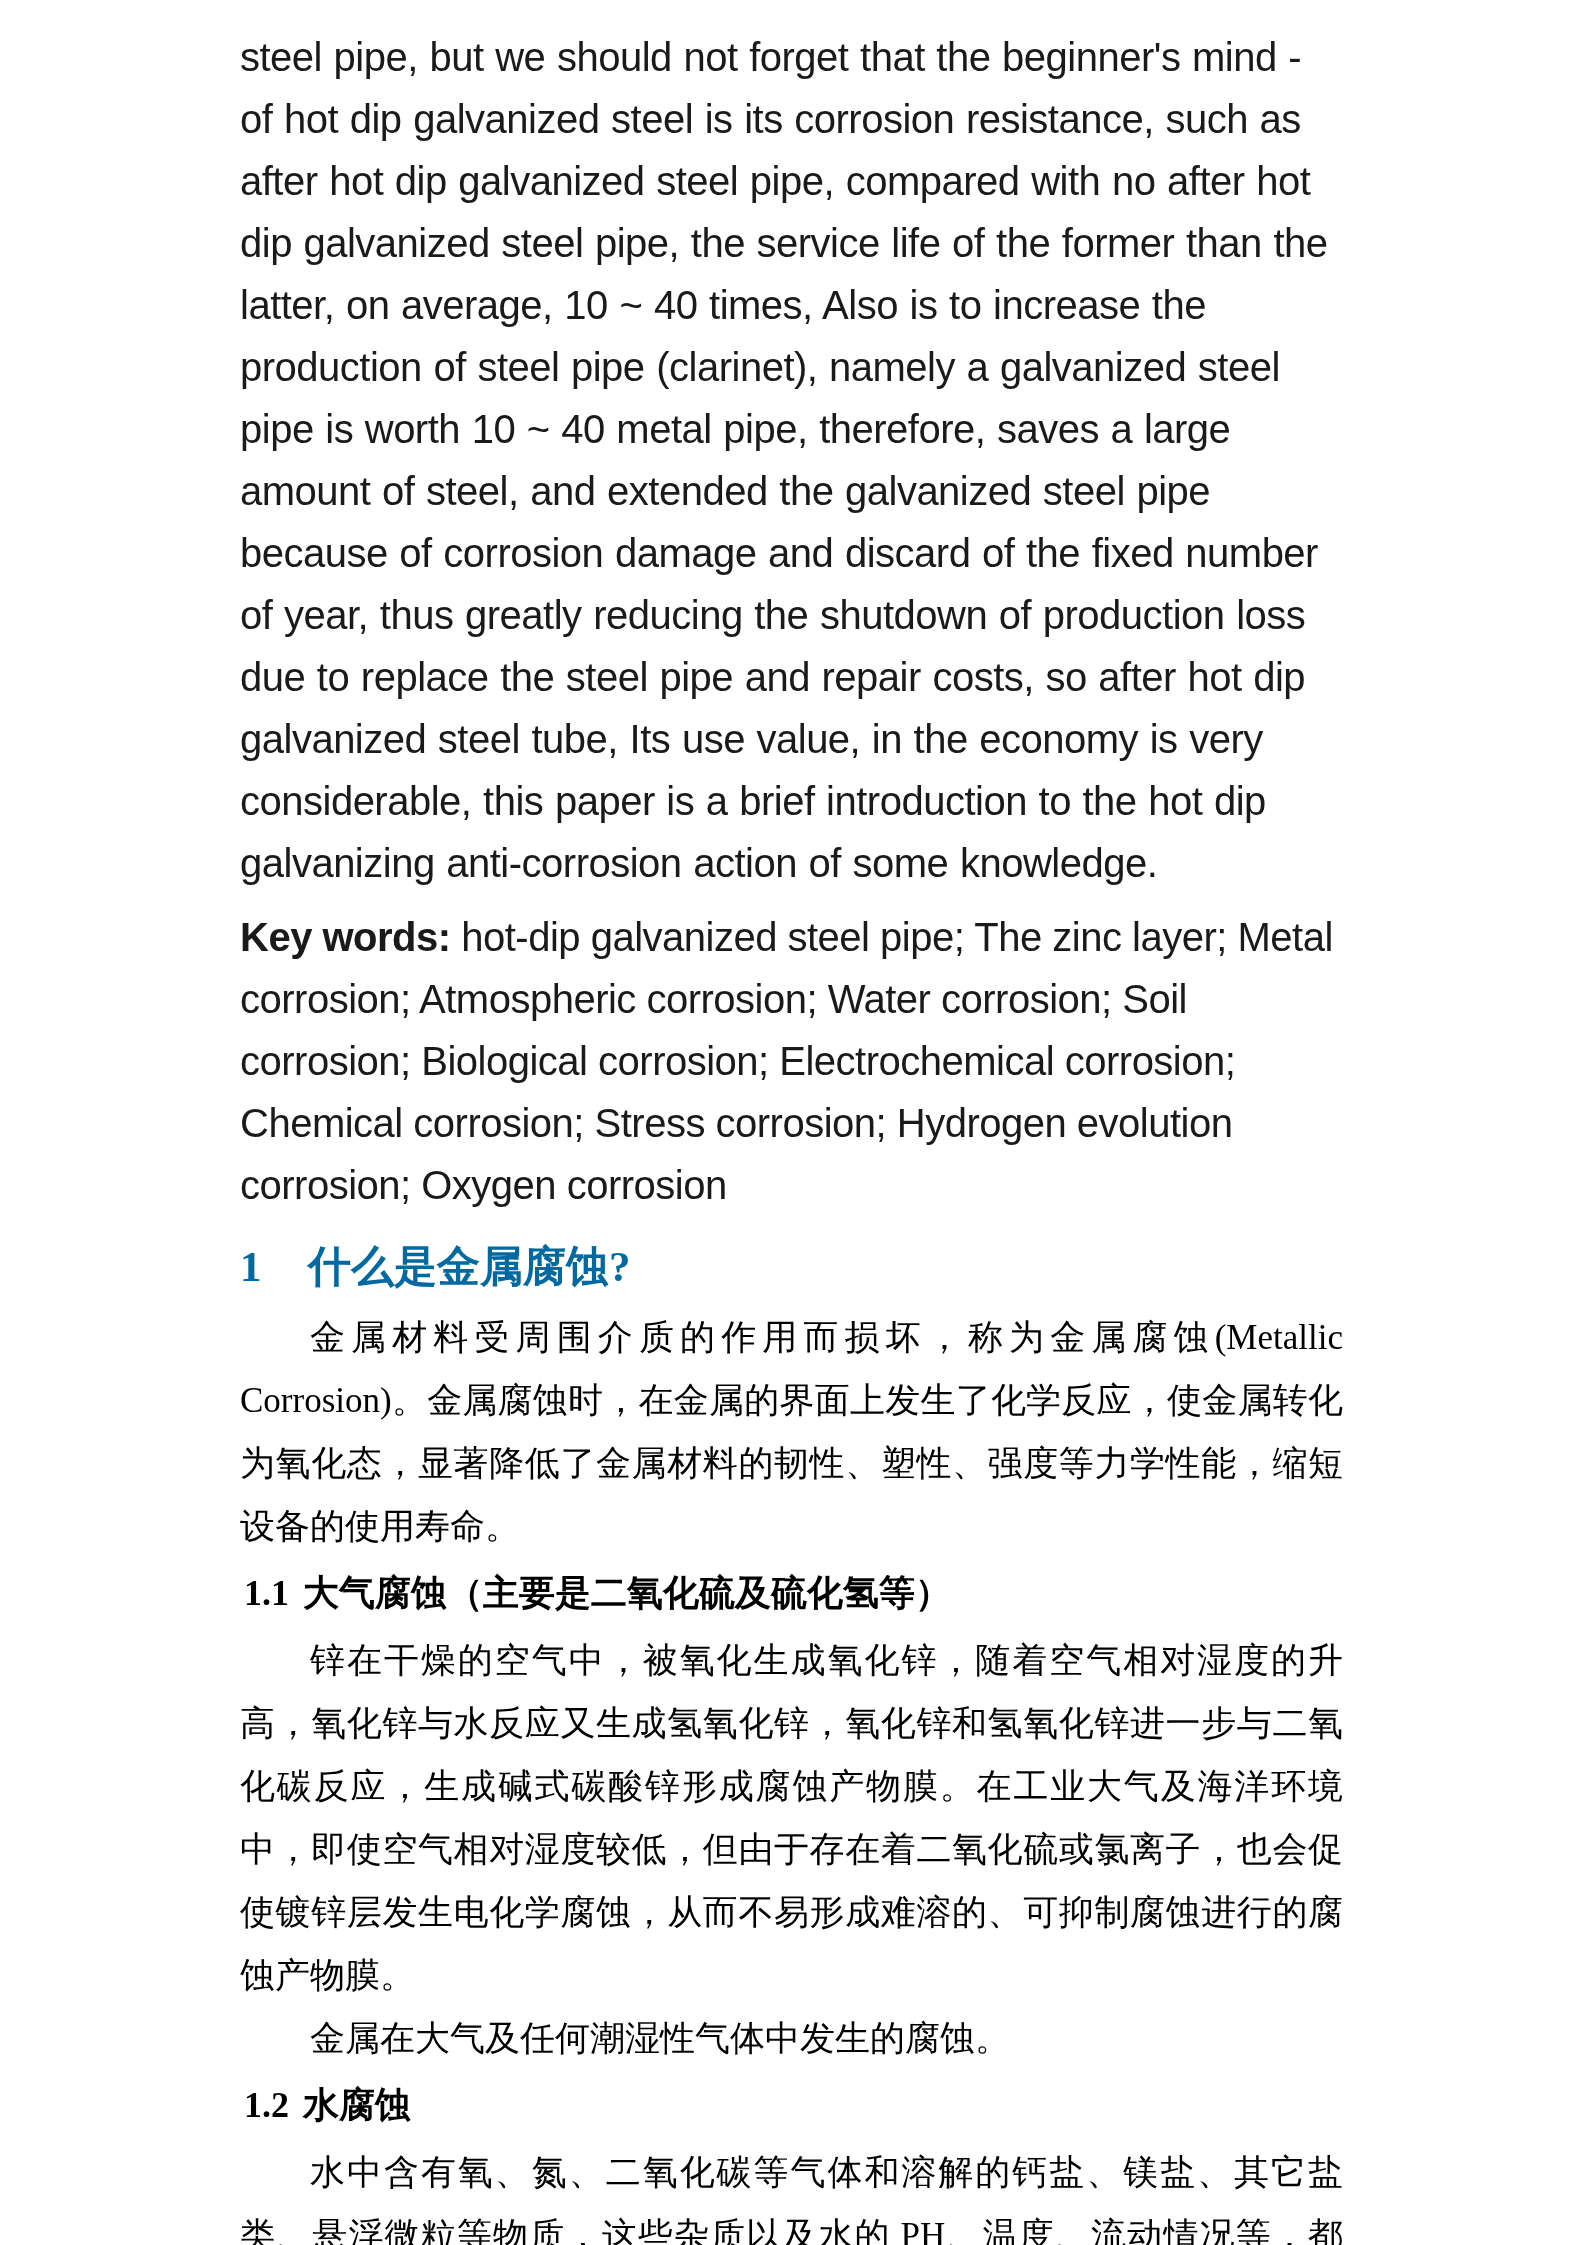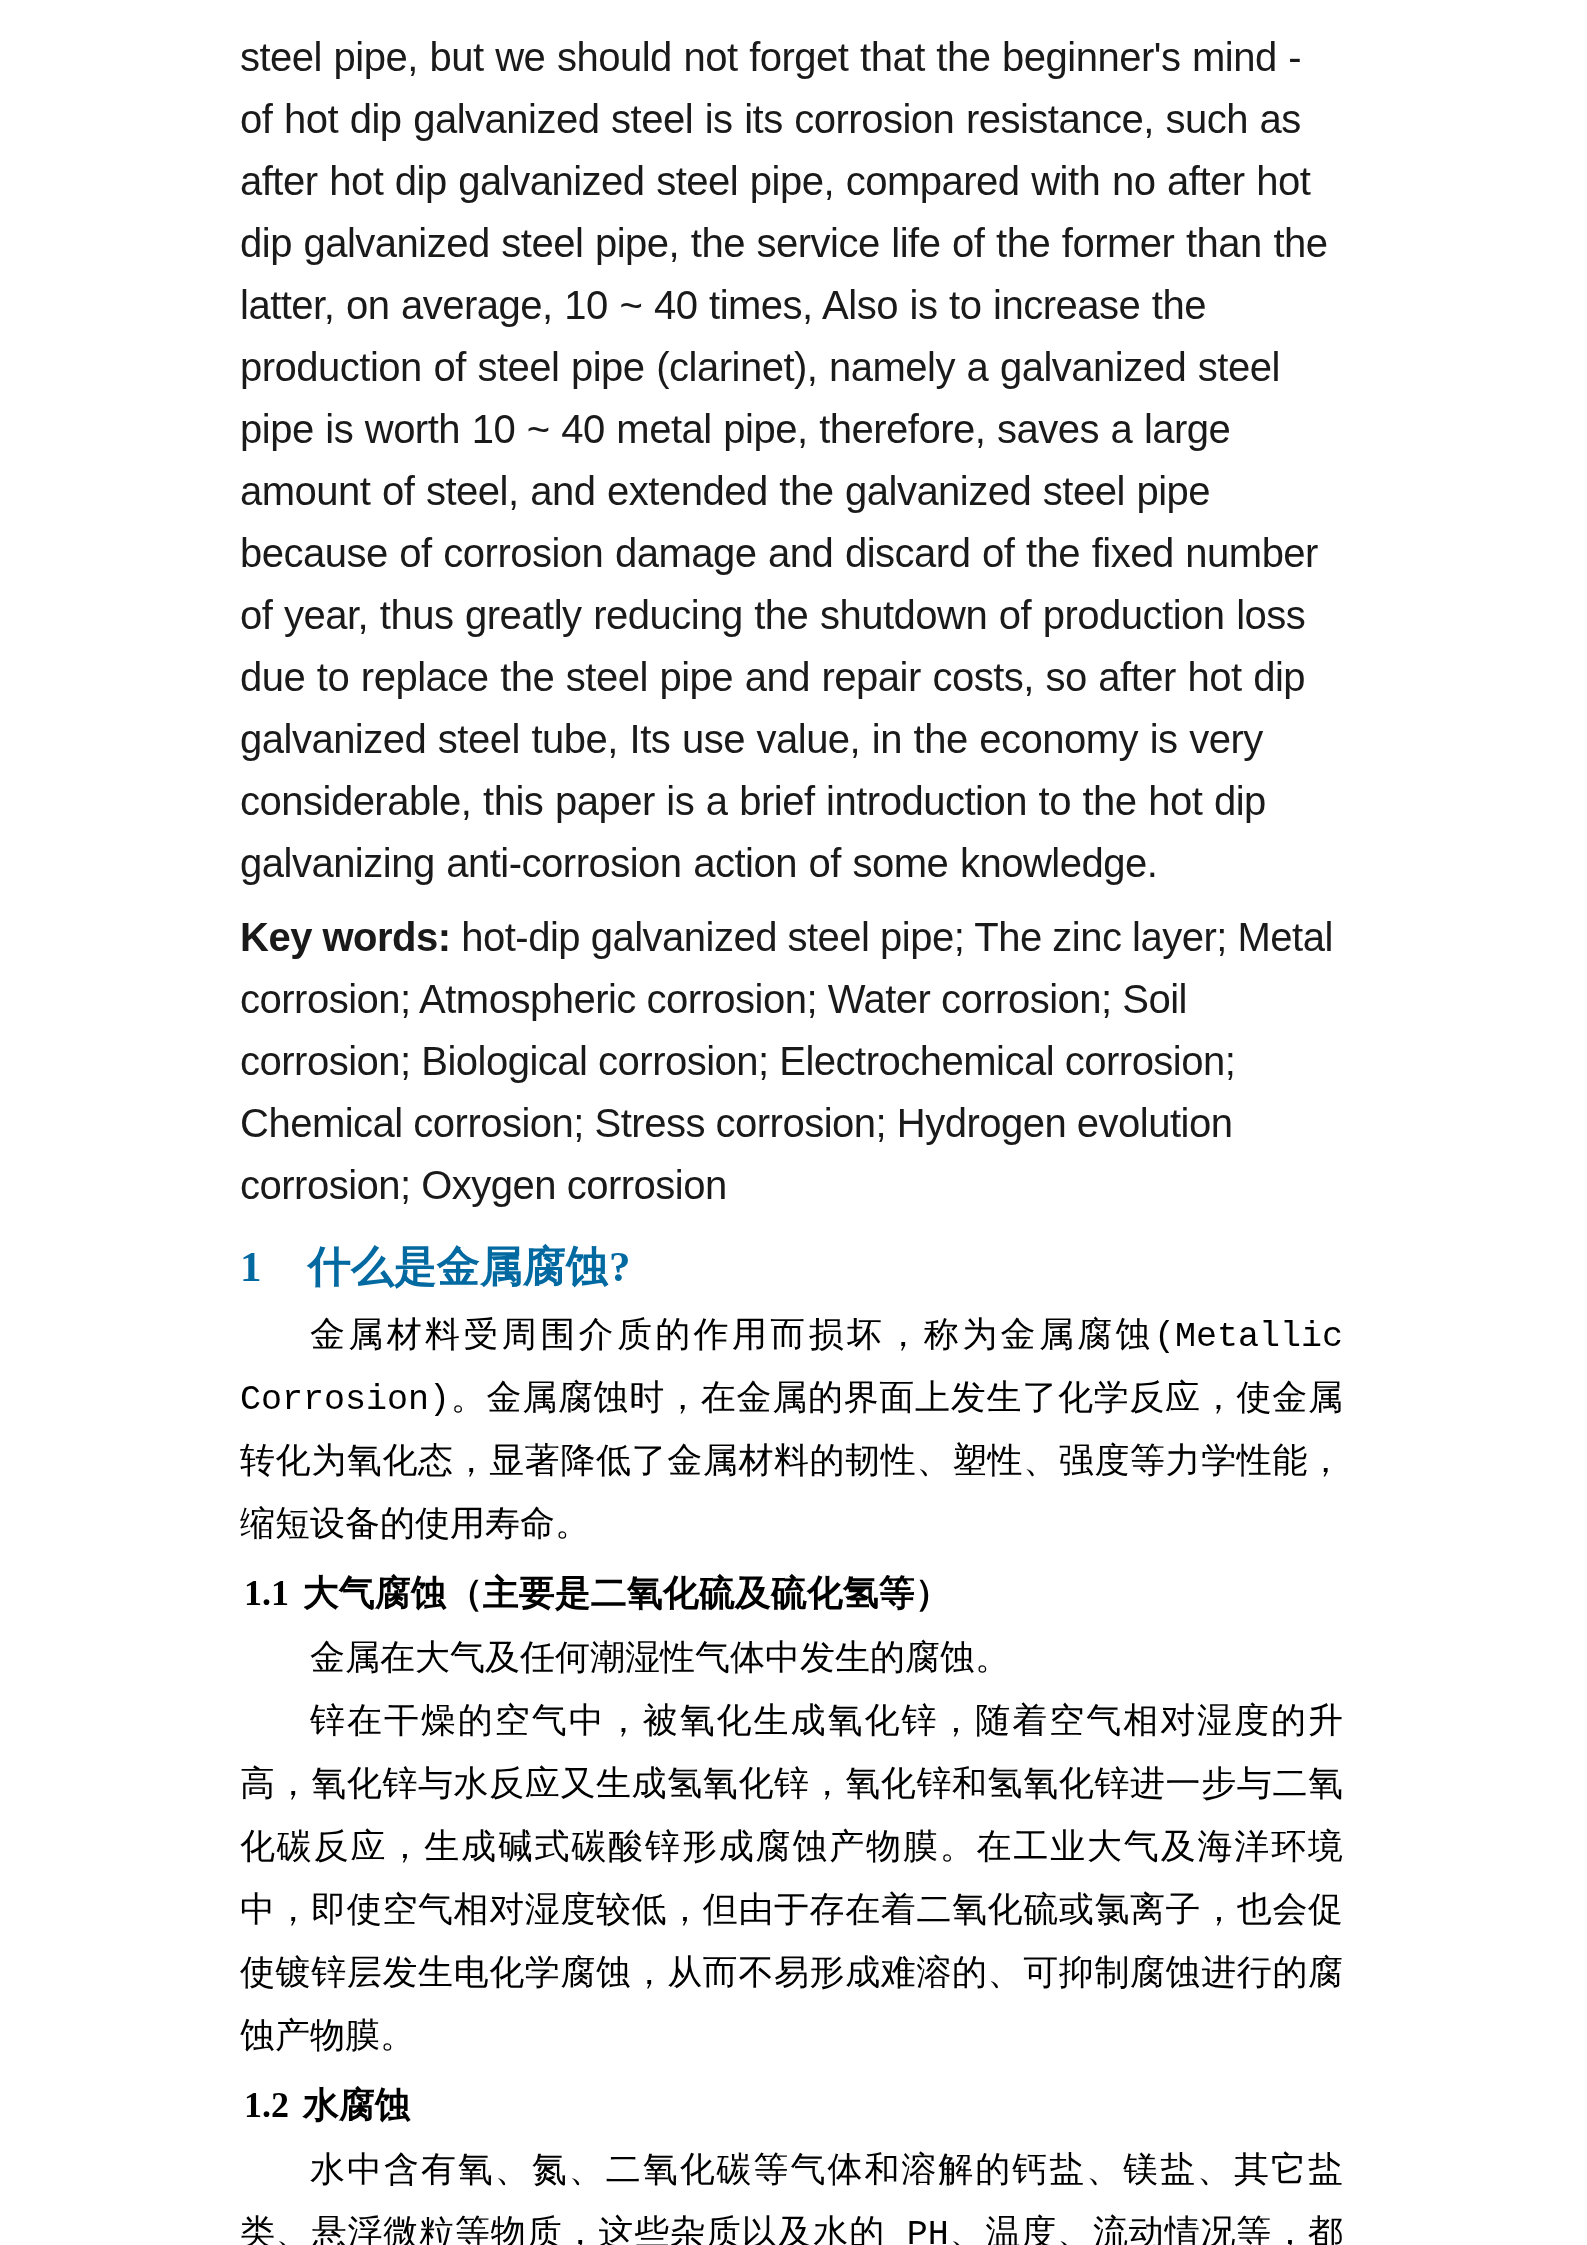--- a/index.html
+++ b/index.html
@@ -70,7 +70,7 @@
   }
   
   .zh-para {
-    font-family: Liberation Mono, monospace;
+    font-family: Liberation Serif, serif;
     font-size: 35px;
     line-height: 63px;
     text-align: justify;

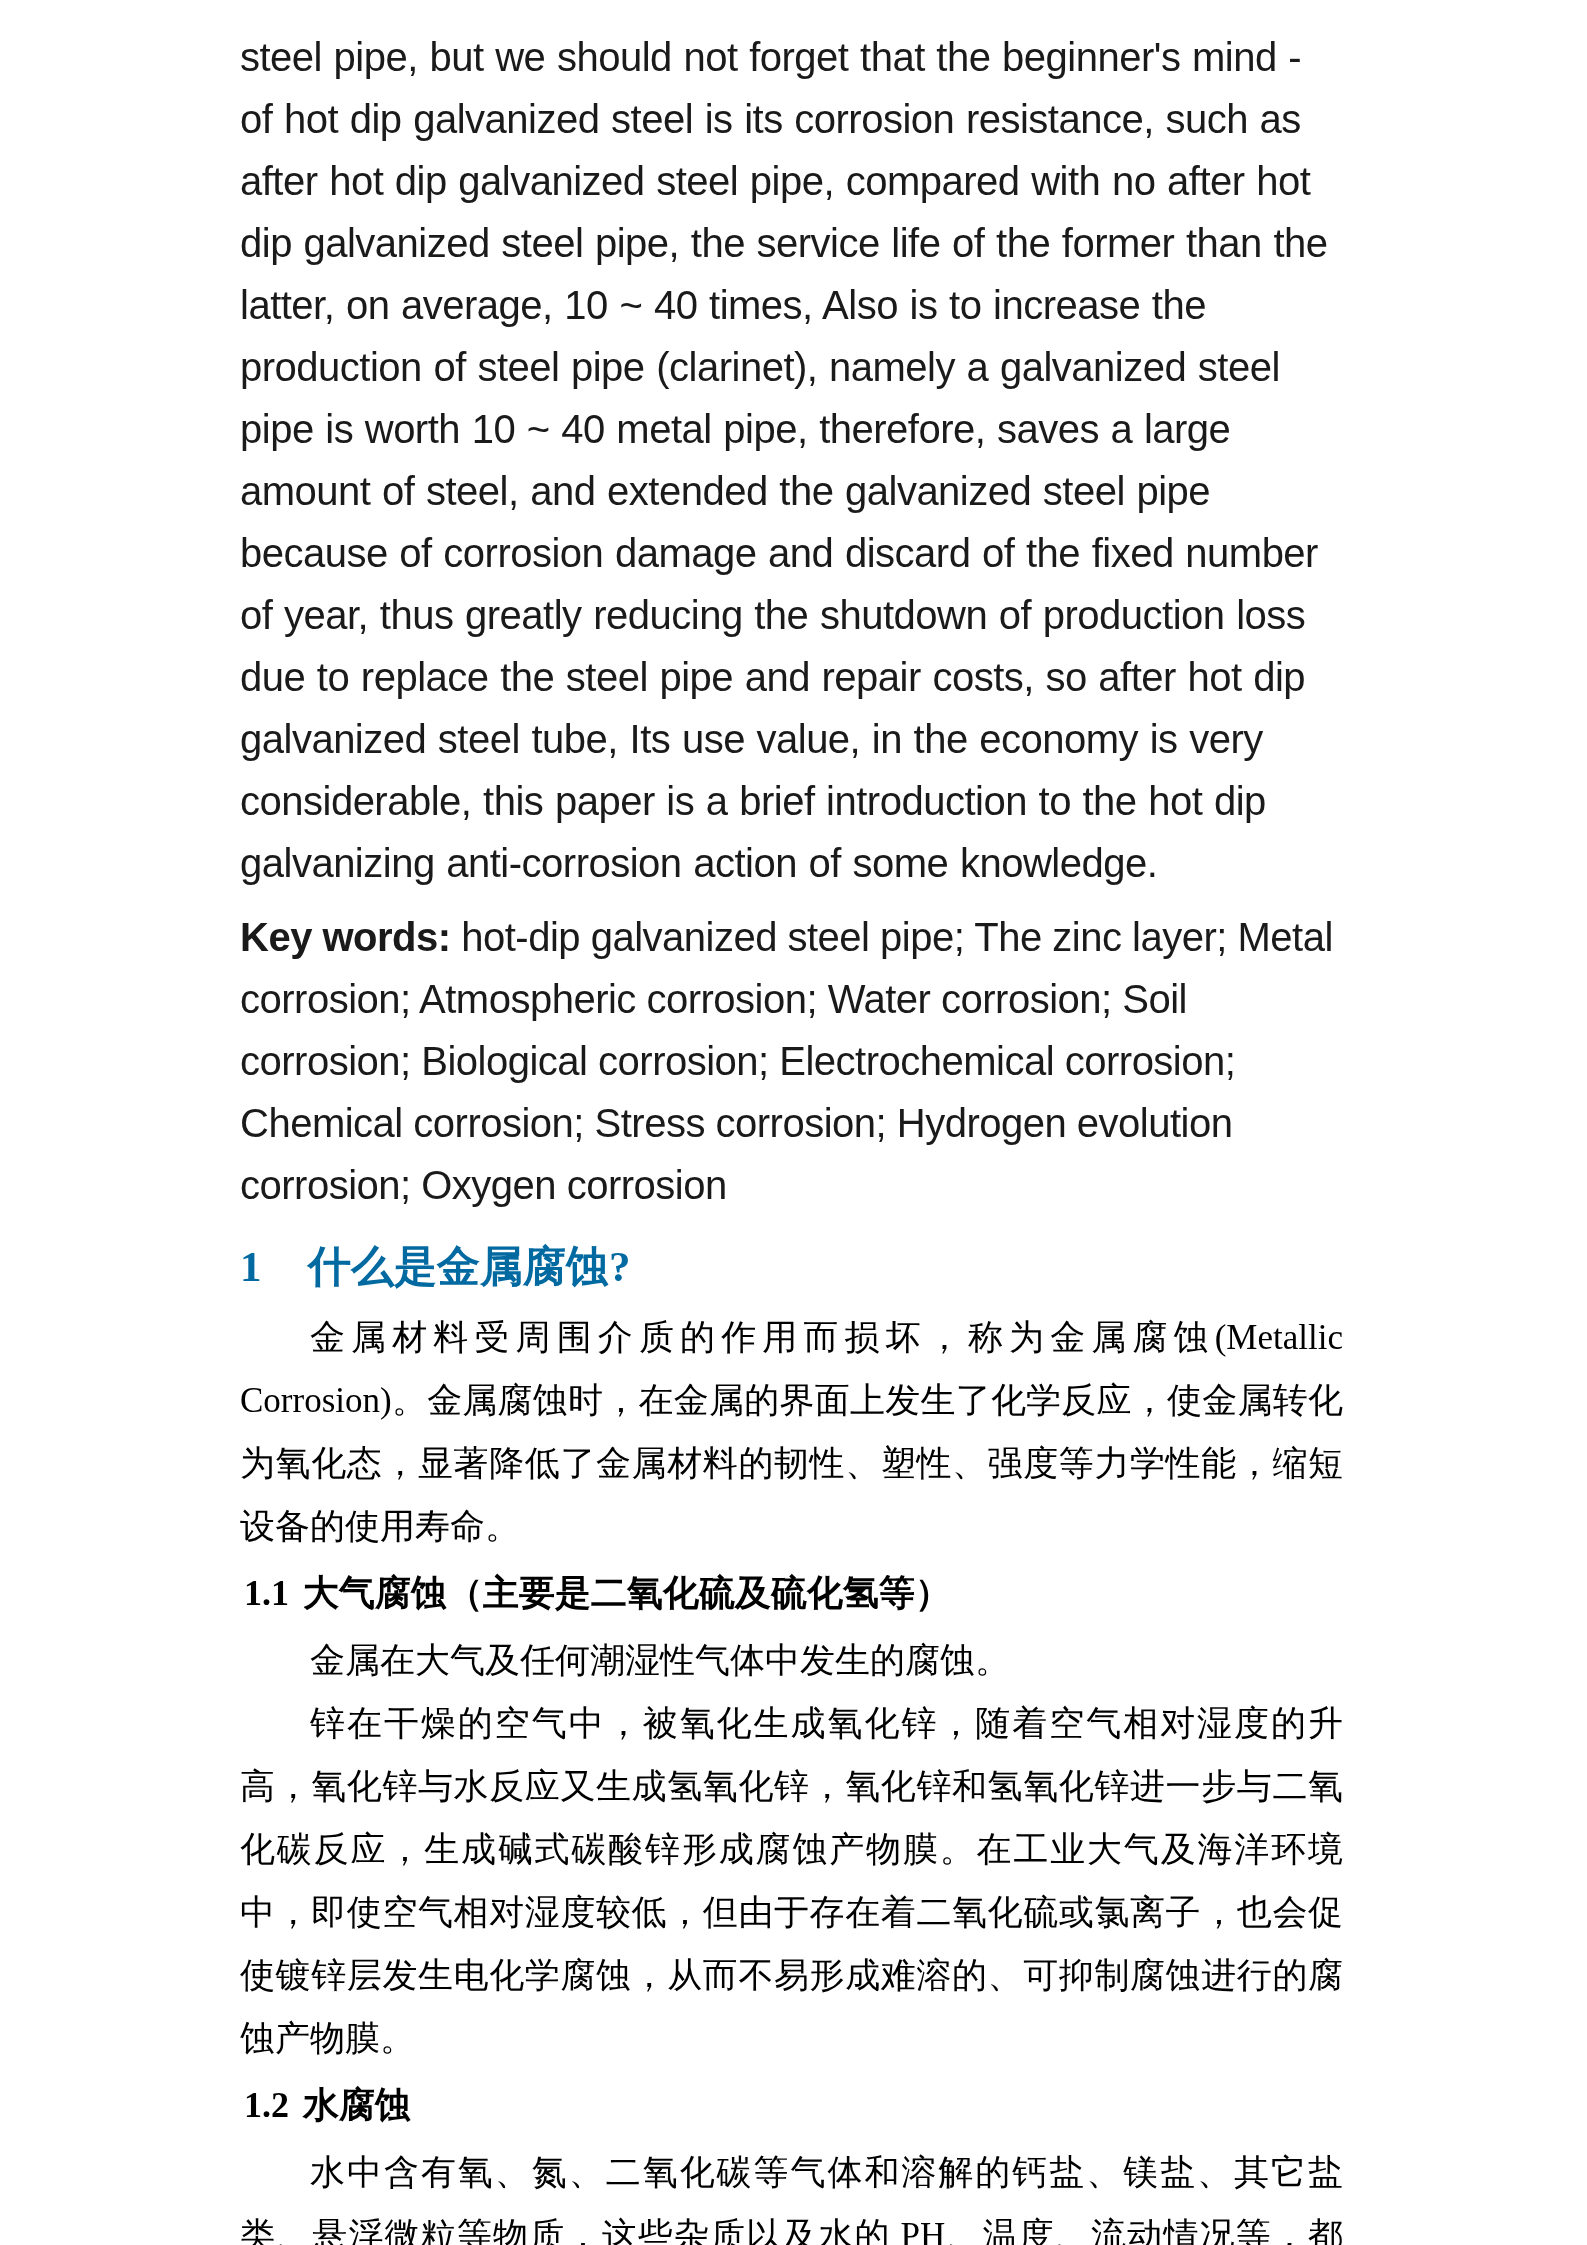--- a/index.html
+++ b/index.html
@@ -95,9 +95,9 @@
 
   <p class="h2-row"><span class="h2-num">1.1</span><span>大气腐蚀（主要是二氧化硫及硫化氢等）</span></p>
 
+  <p class="zh-para">锌在干燥的空气中，被氧化生成氧化锌，随着空气相对湿度的升高，氧化锌与水反应又生成氢氧化锌，氧化锌和氢氧化锌进一步与二氧化碳反应，生成碱式碳酸锌形成腐蚀产物膜。在工业大气及海洋环境中，即使空气相对湿度较低，但由于存在着二氧化硫或氯离子，也会促使镀锌层发生电化学腐蚀，从而不易形成难溶的、可抑制腐蚀进行的腐蚀产物膜。</p>
+
   <p class="zh-para">金属在大气及任何潮湿性气体中发生的腐蚀。</p>
-
-  <p class="zh-para">锌在干燥的空气中，被氧化生成氧化锌，随着空气相对湿度的升高，氧化锌与水反应又生成氢氧化锌，氧化锌和氢氧化锌进一步与二氧化碳反应，生成碱式碳酸锌形成腐蚀产物膜。在工业大气及海洋环境中，即使空气相对湿度较低，但由于存在着二氧化硫或氯离子，也会促使镀锌层发生电化学腐蚀，从而不易形成难溶的、可抑制腐蚀进行的腐蚀产物膜。</p>
 
   <p class="h2-row"><span class="h2-num">1.2</span><span>水腐蚀</span></p>
 

